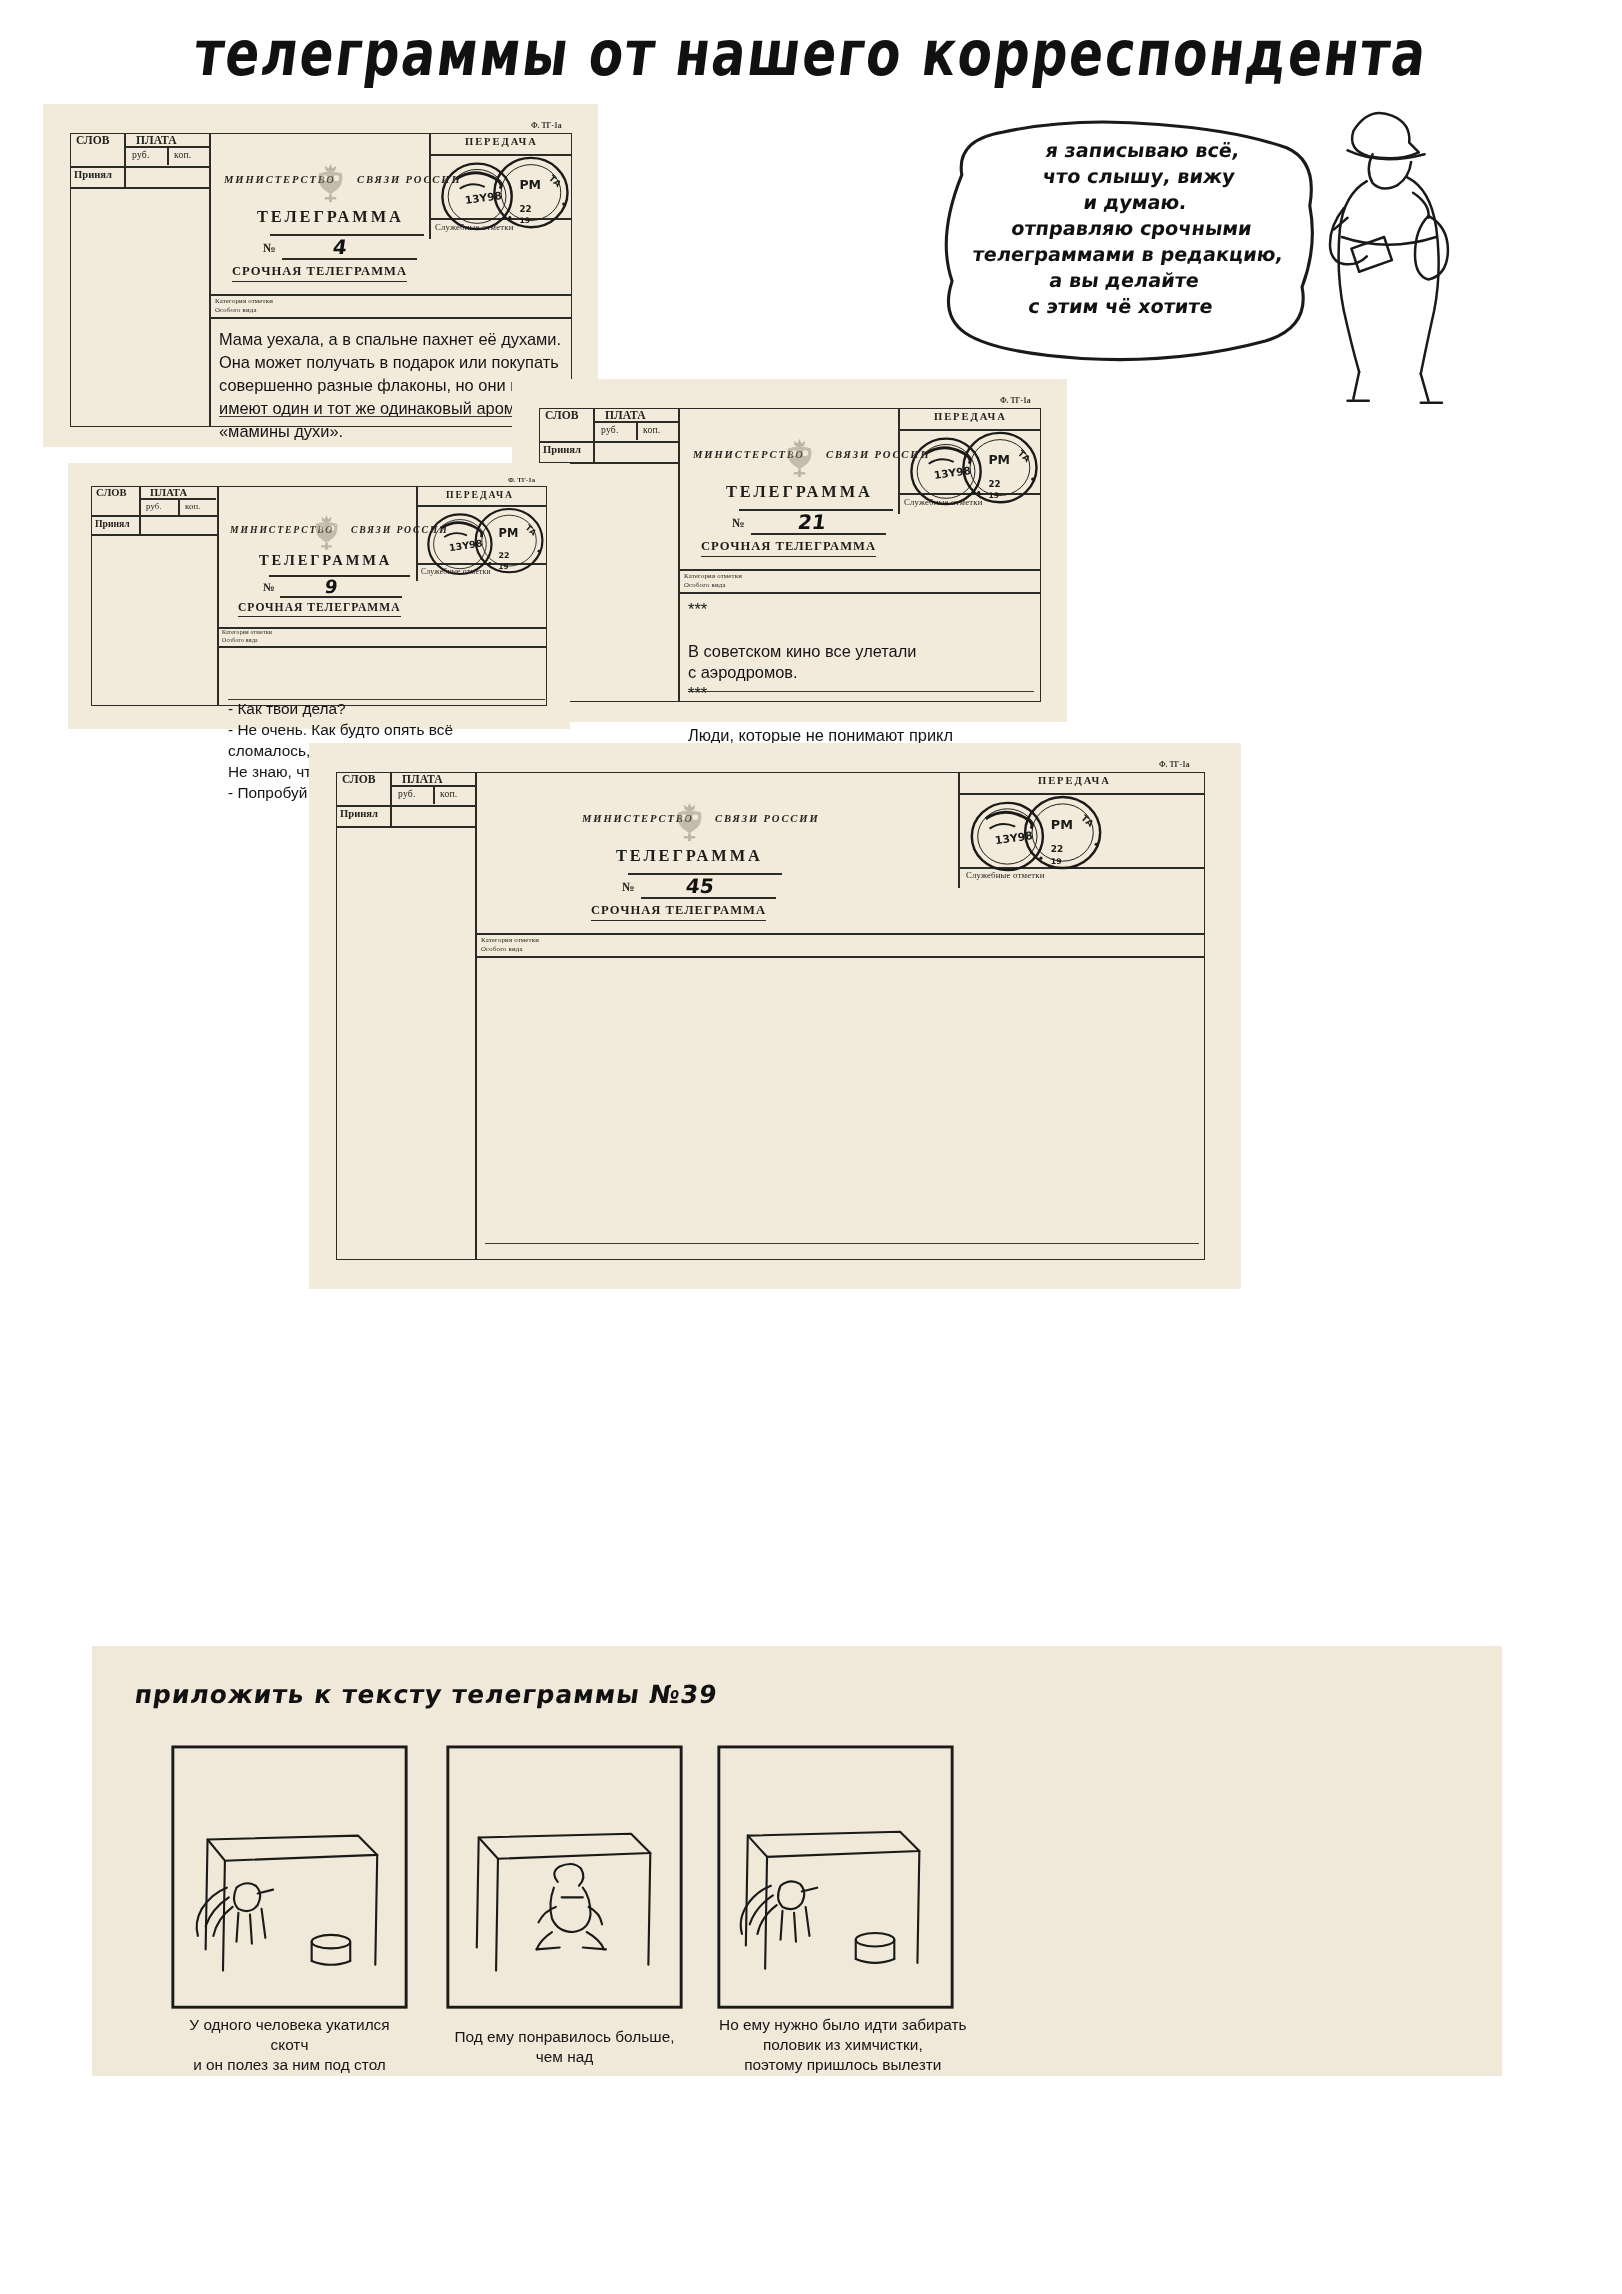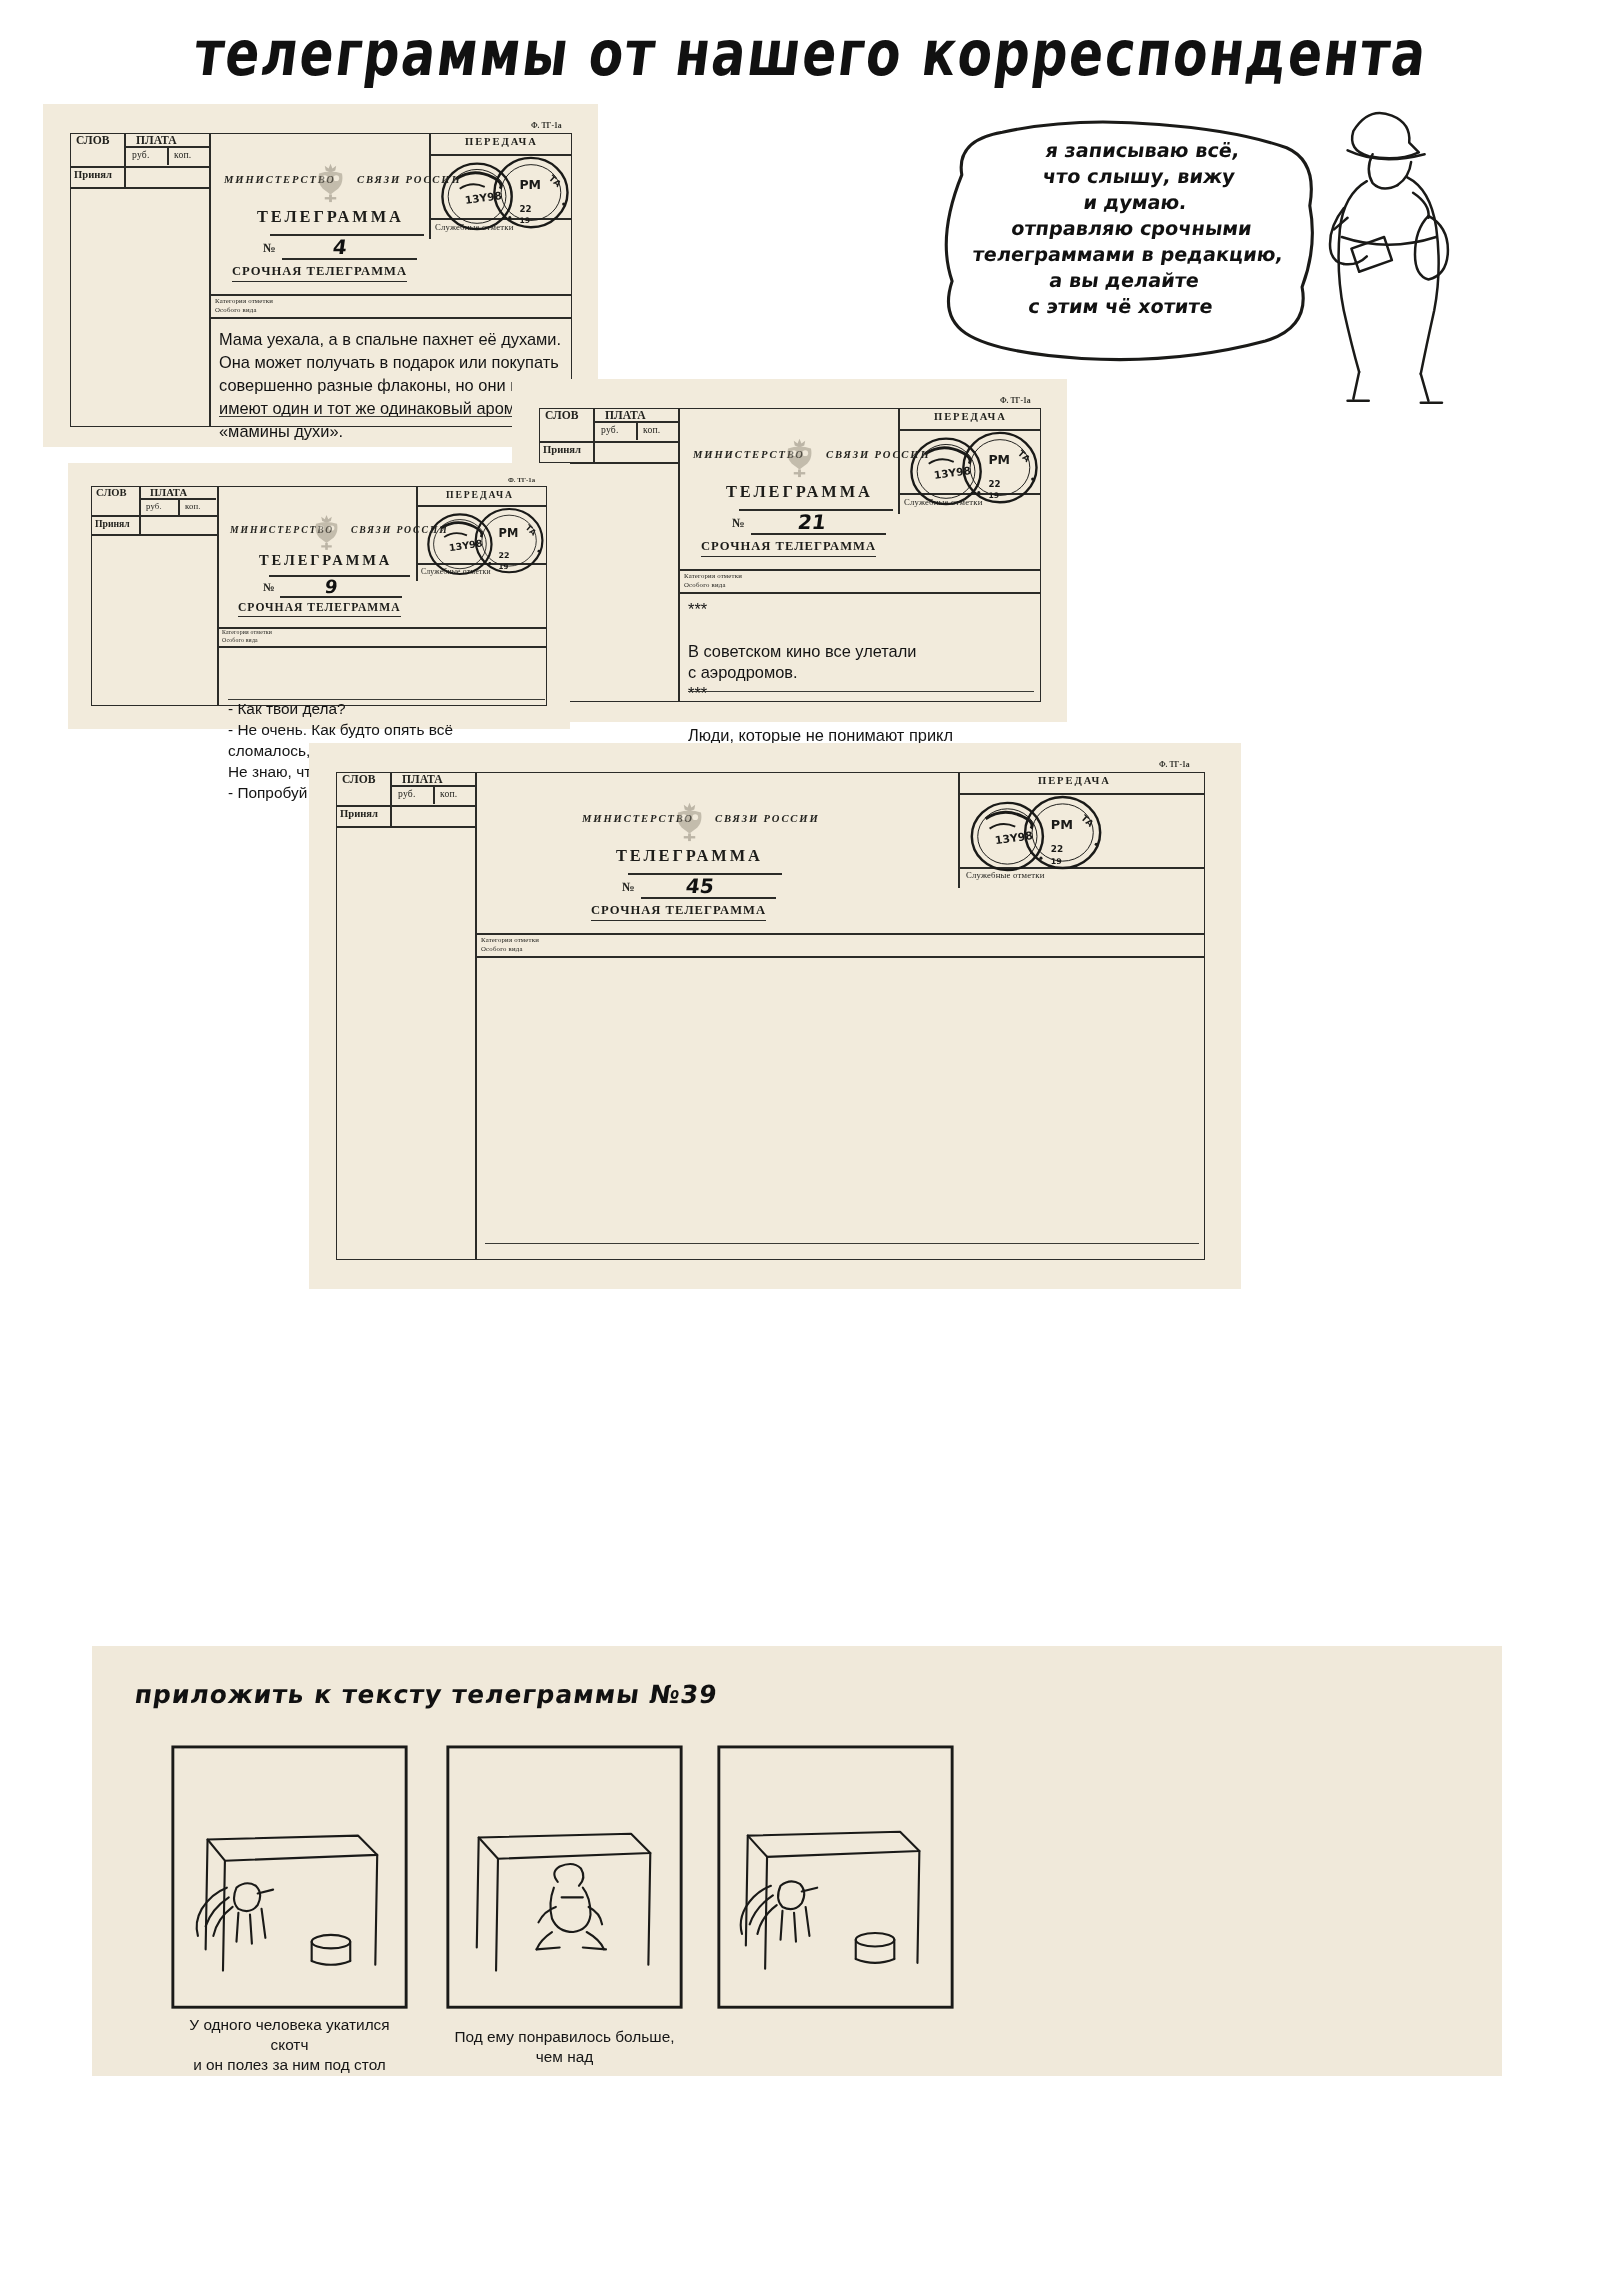--- a/index.html
+++ b/index.html
@@ -578,6 +578,9 @@
         <path d="M146 224 Q166 232 186 224"></path>
       </g>
     </svg>
+    <div class="caption" data-name="comic-caption-3" style="left:-9.7px;top:272px;width:275px;">Но ему нужно было идти забирать
+половик из химчистки,
+поэтому пришлось вылезти</div>
   </div>
 </div>
 

